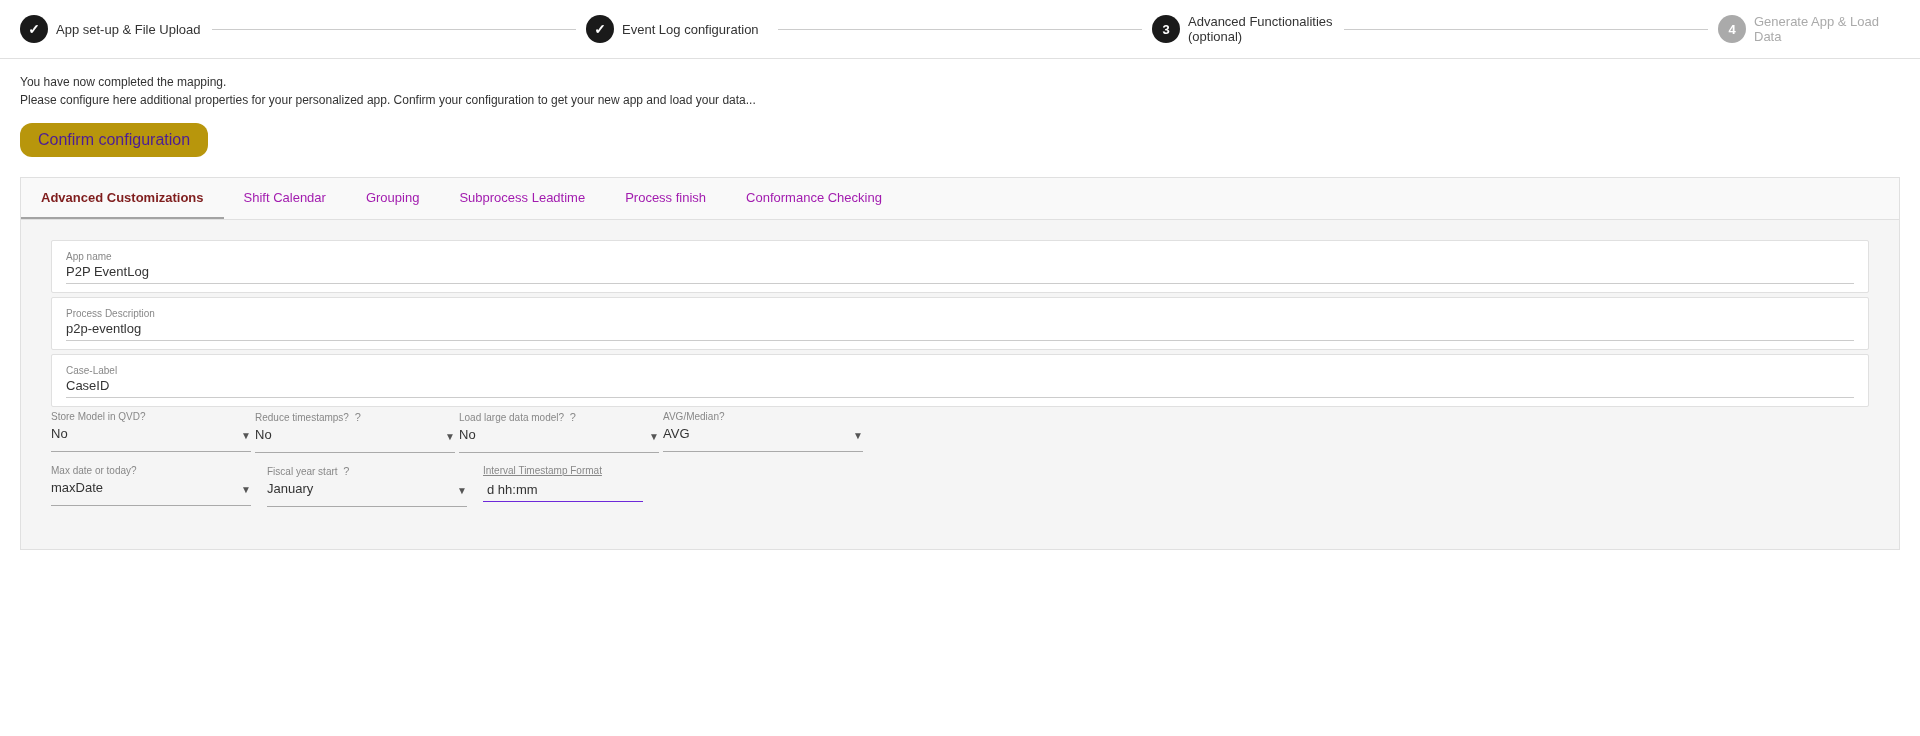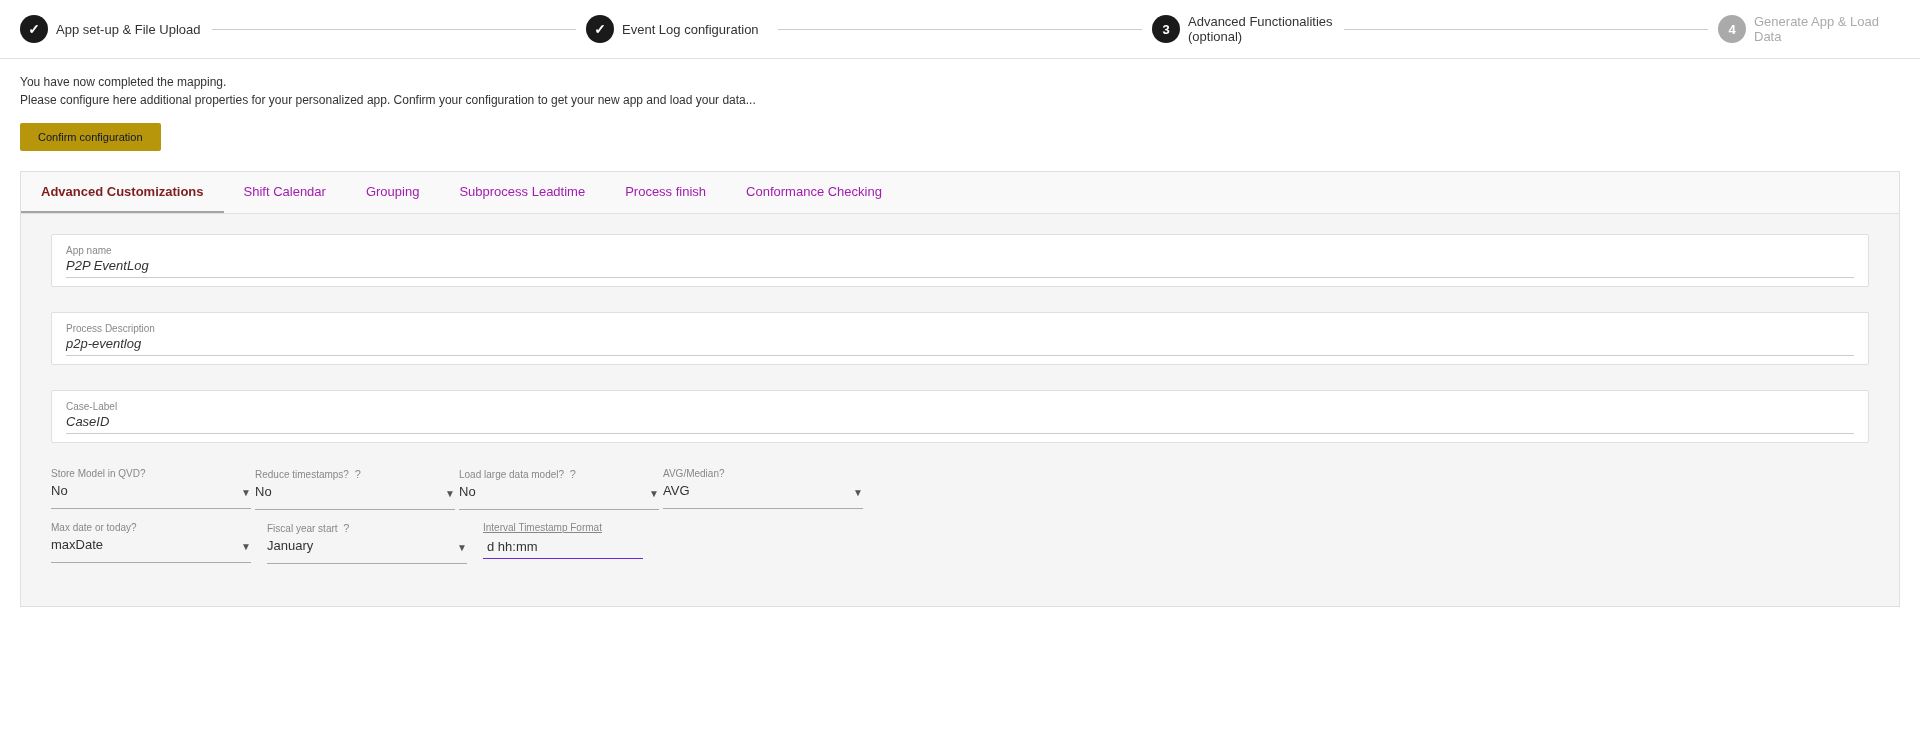--- a/index.html
+++ b/index.html
@@ -76,12 +76,12 @@
 
     .confirm-btn {
       background: #b8960c;
-      color: #0f172a;
+      color: #4c1d95;
       border: none;
       padding: 8px 18px;
-      font-size: 11px;
+      font-size: 16px;
       cursor: pointer;
-      border-radius: 2px;
+      border-radius: 12px;
       margin-bottom: 20px;
     }
 

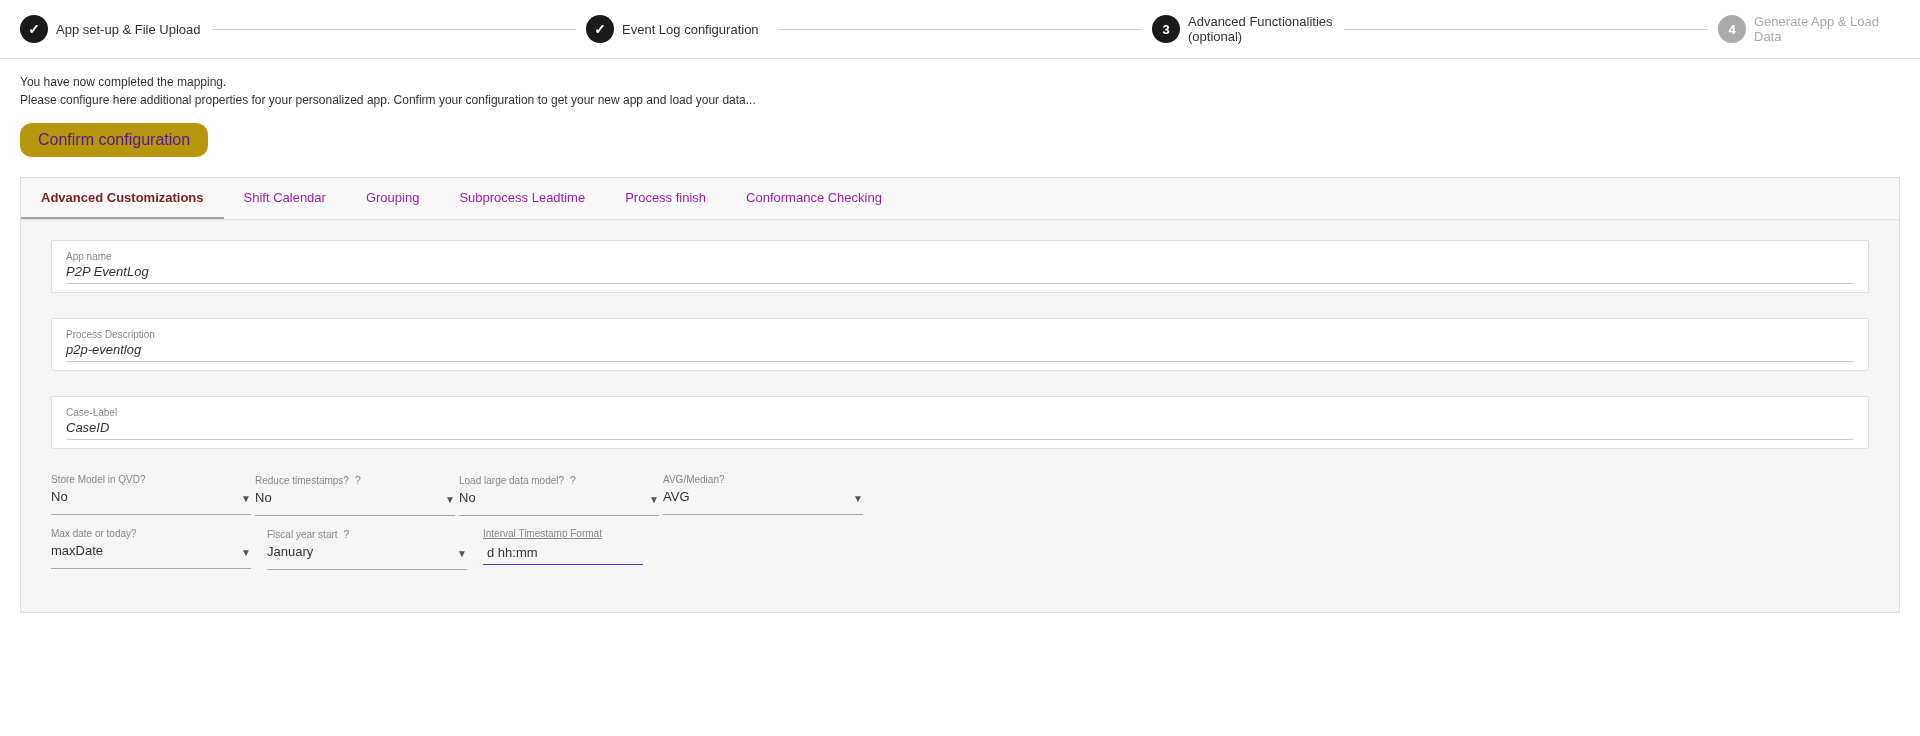--- a/index.html
+++ b/index.html
@@ -121,7 +121,7 @@
       border: 1px solid #e0e0e0;
       border-radius: 2px;
       padding: 10px 14px 8px 14px;
-      margin-bottom: 25px;
+      margin-bottom: 4px;
     }
     .form-field label {
       display: block;

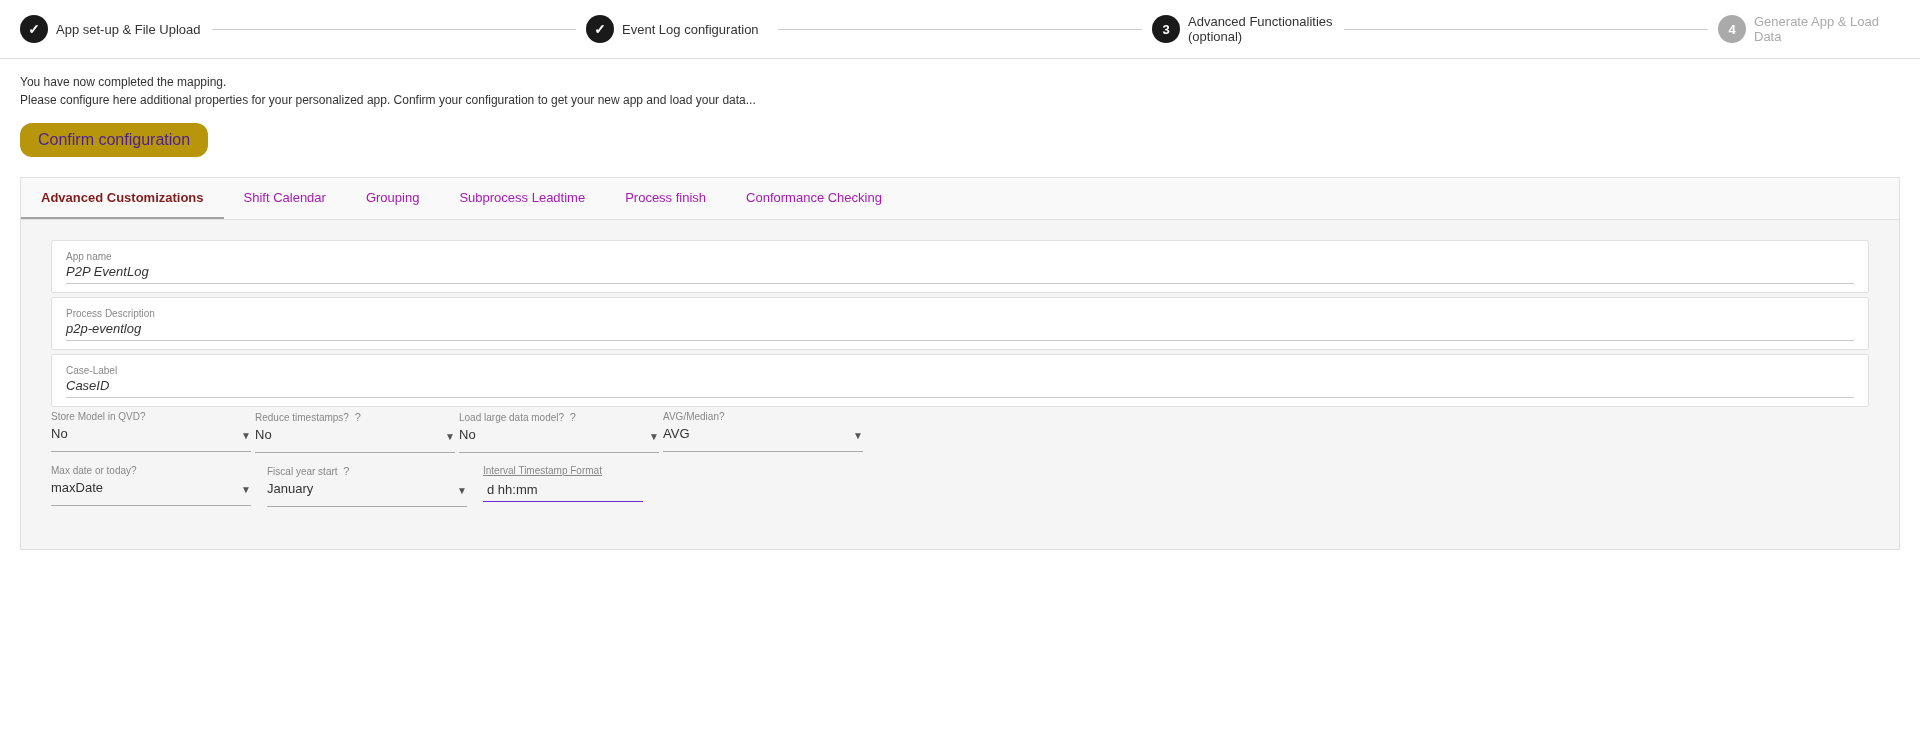--- a/index.html
+++ b/index.html
@@ -135,7 +135,6 @@
       border-bottom: 1px solid #ccc;
       padding-bottom: 4px;
       min-height: 20px;
-      font-style: italic;
     }
 
     

